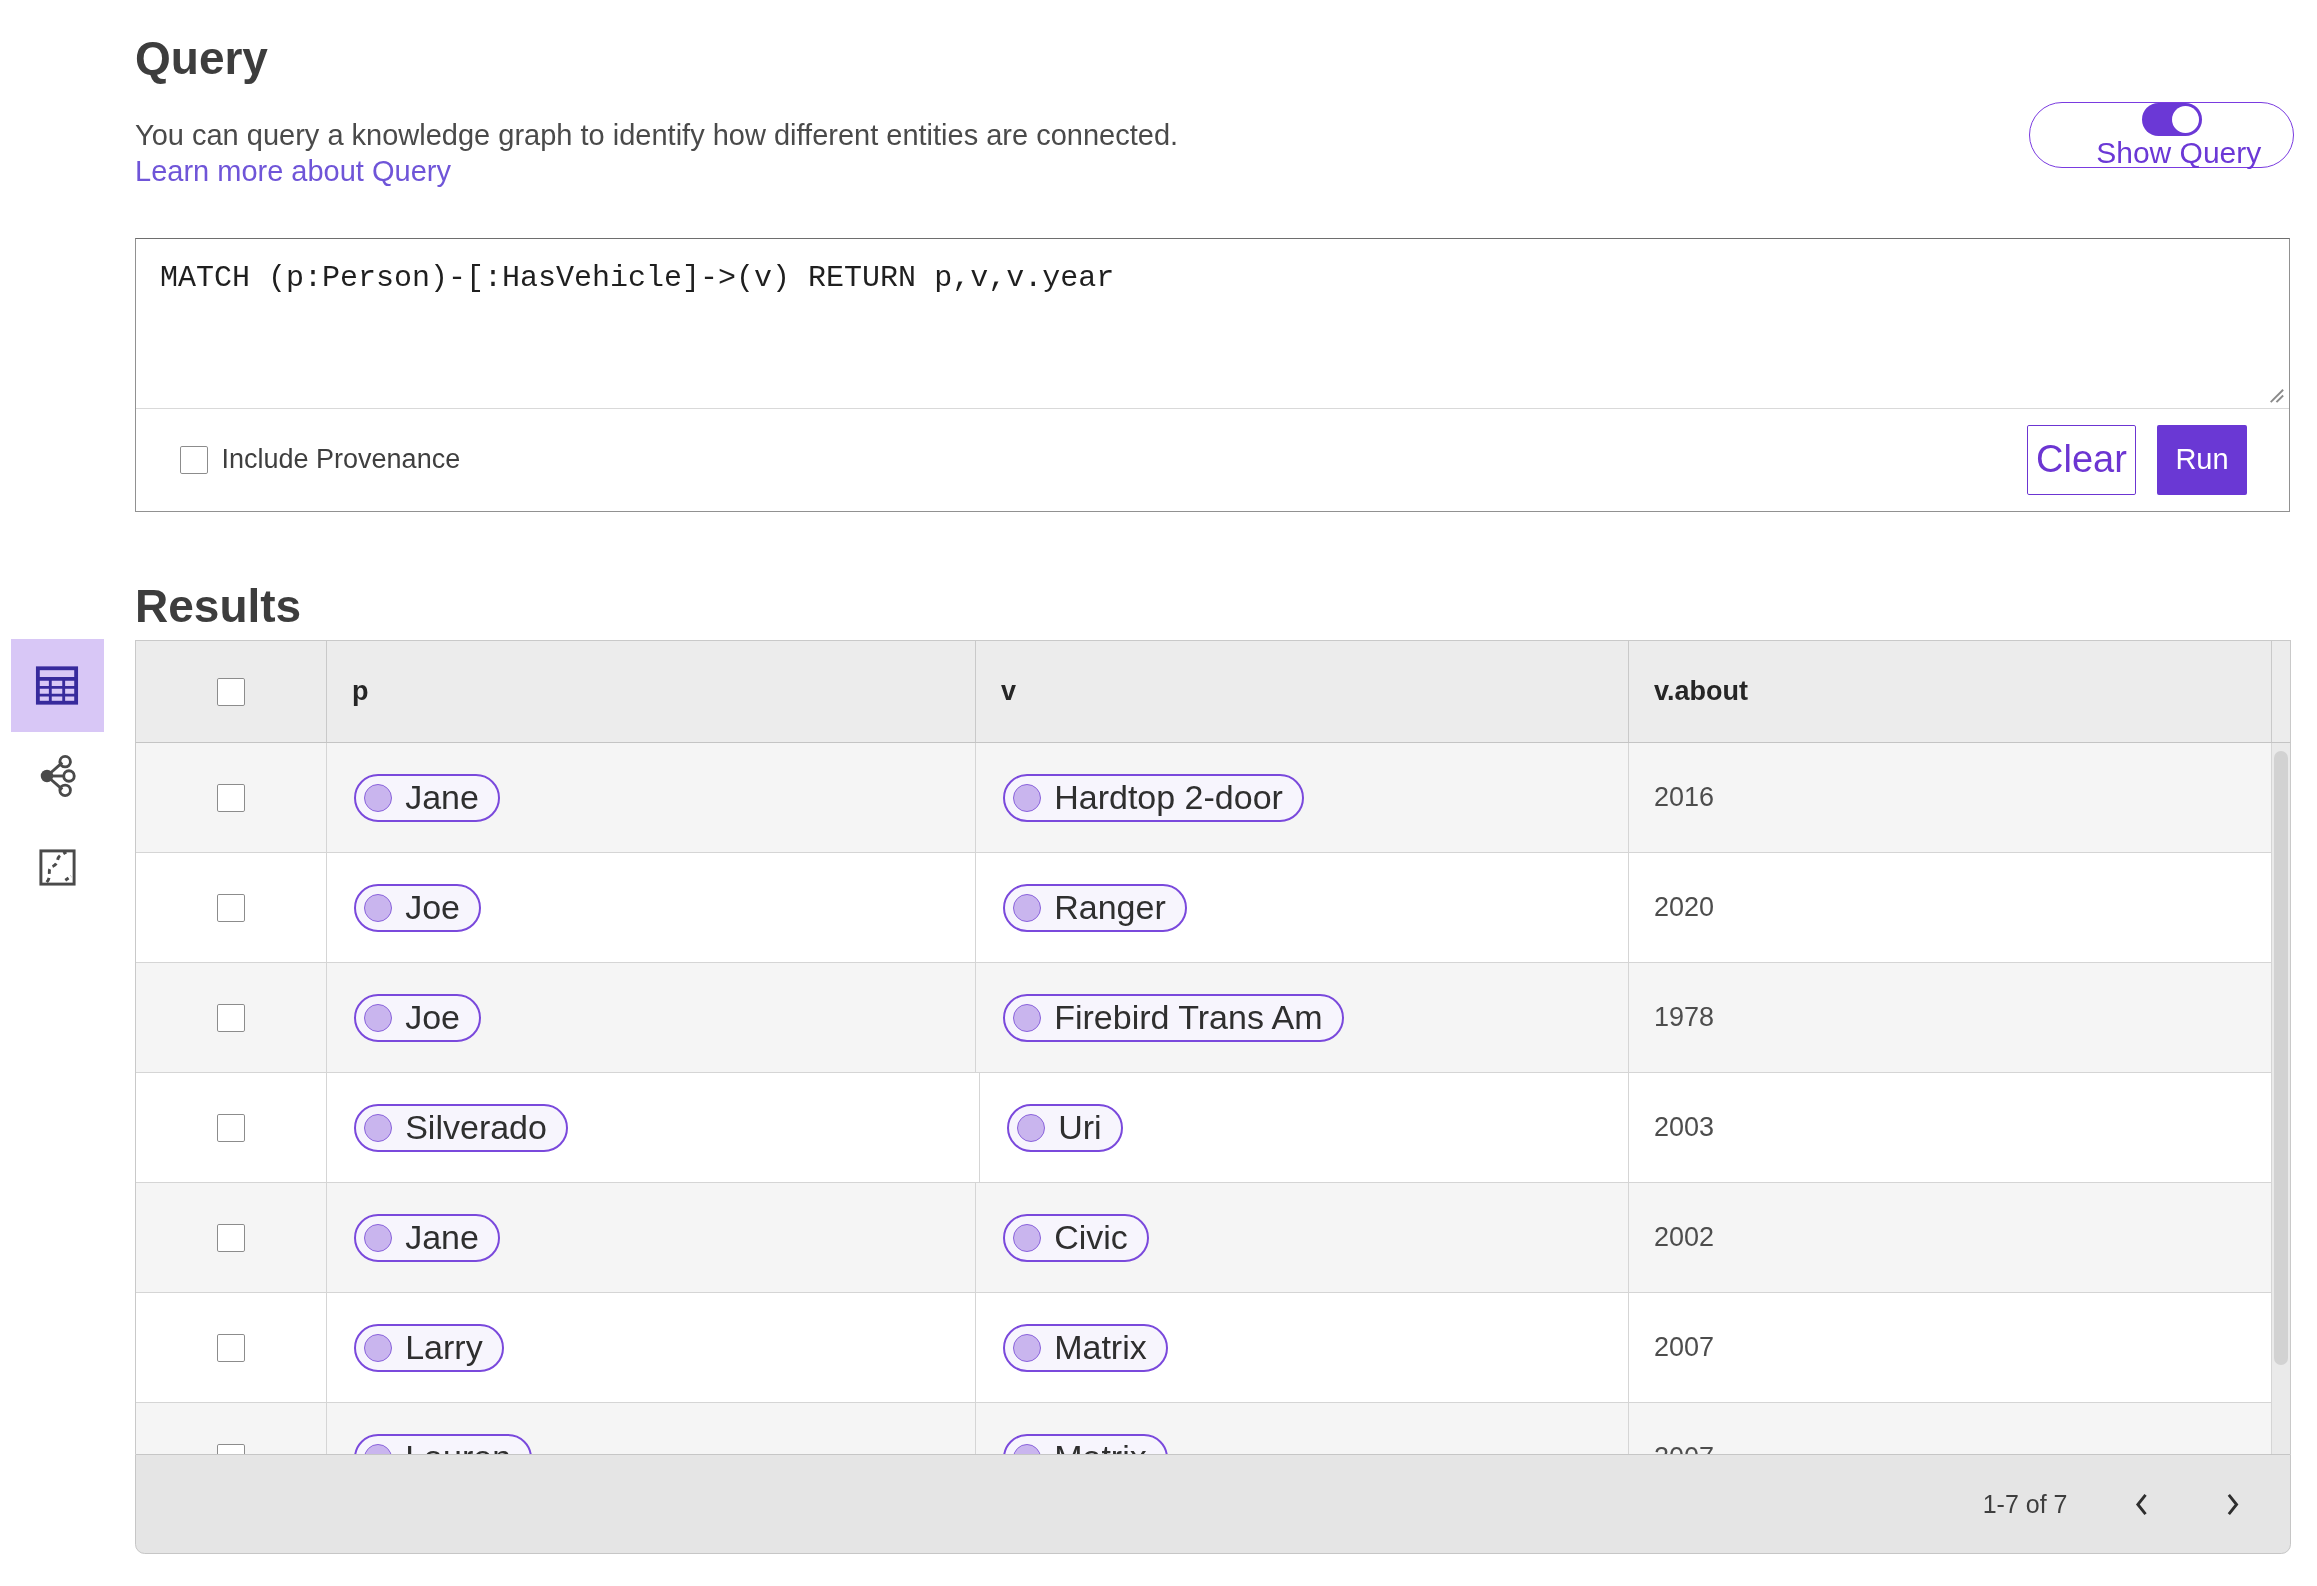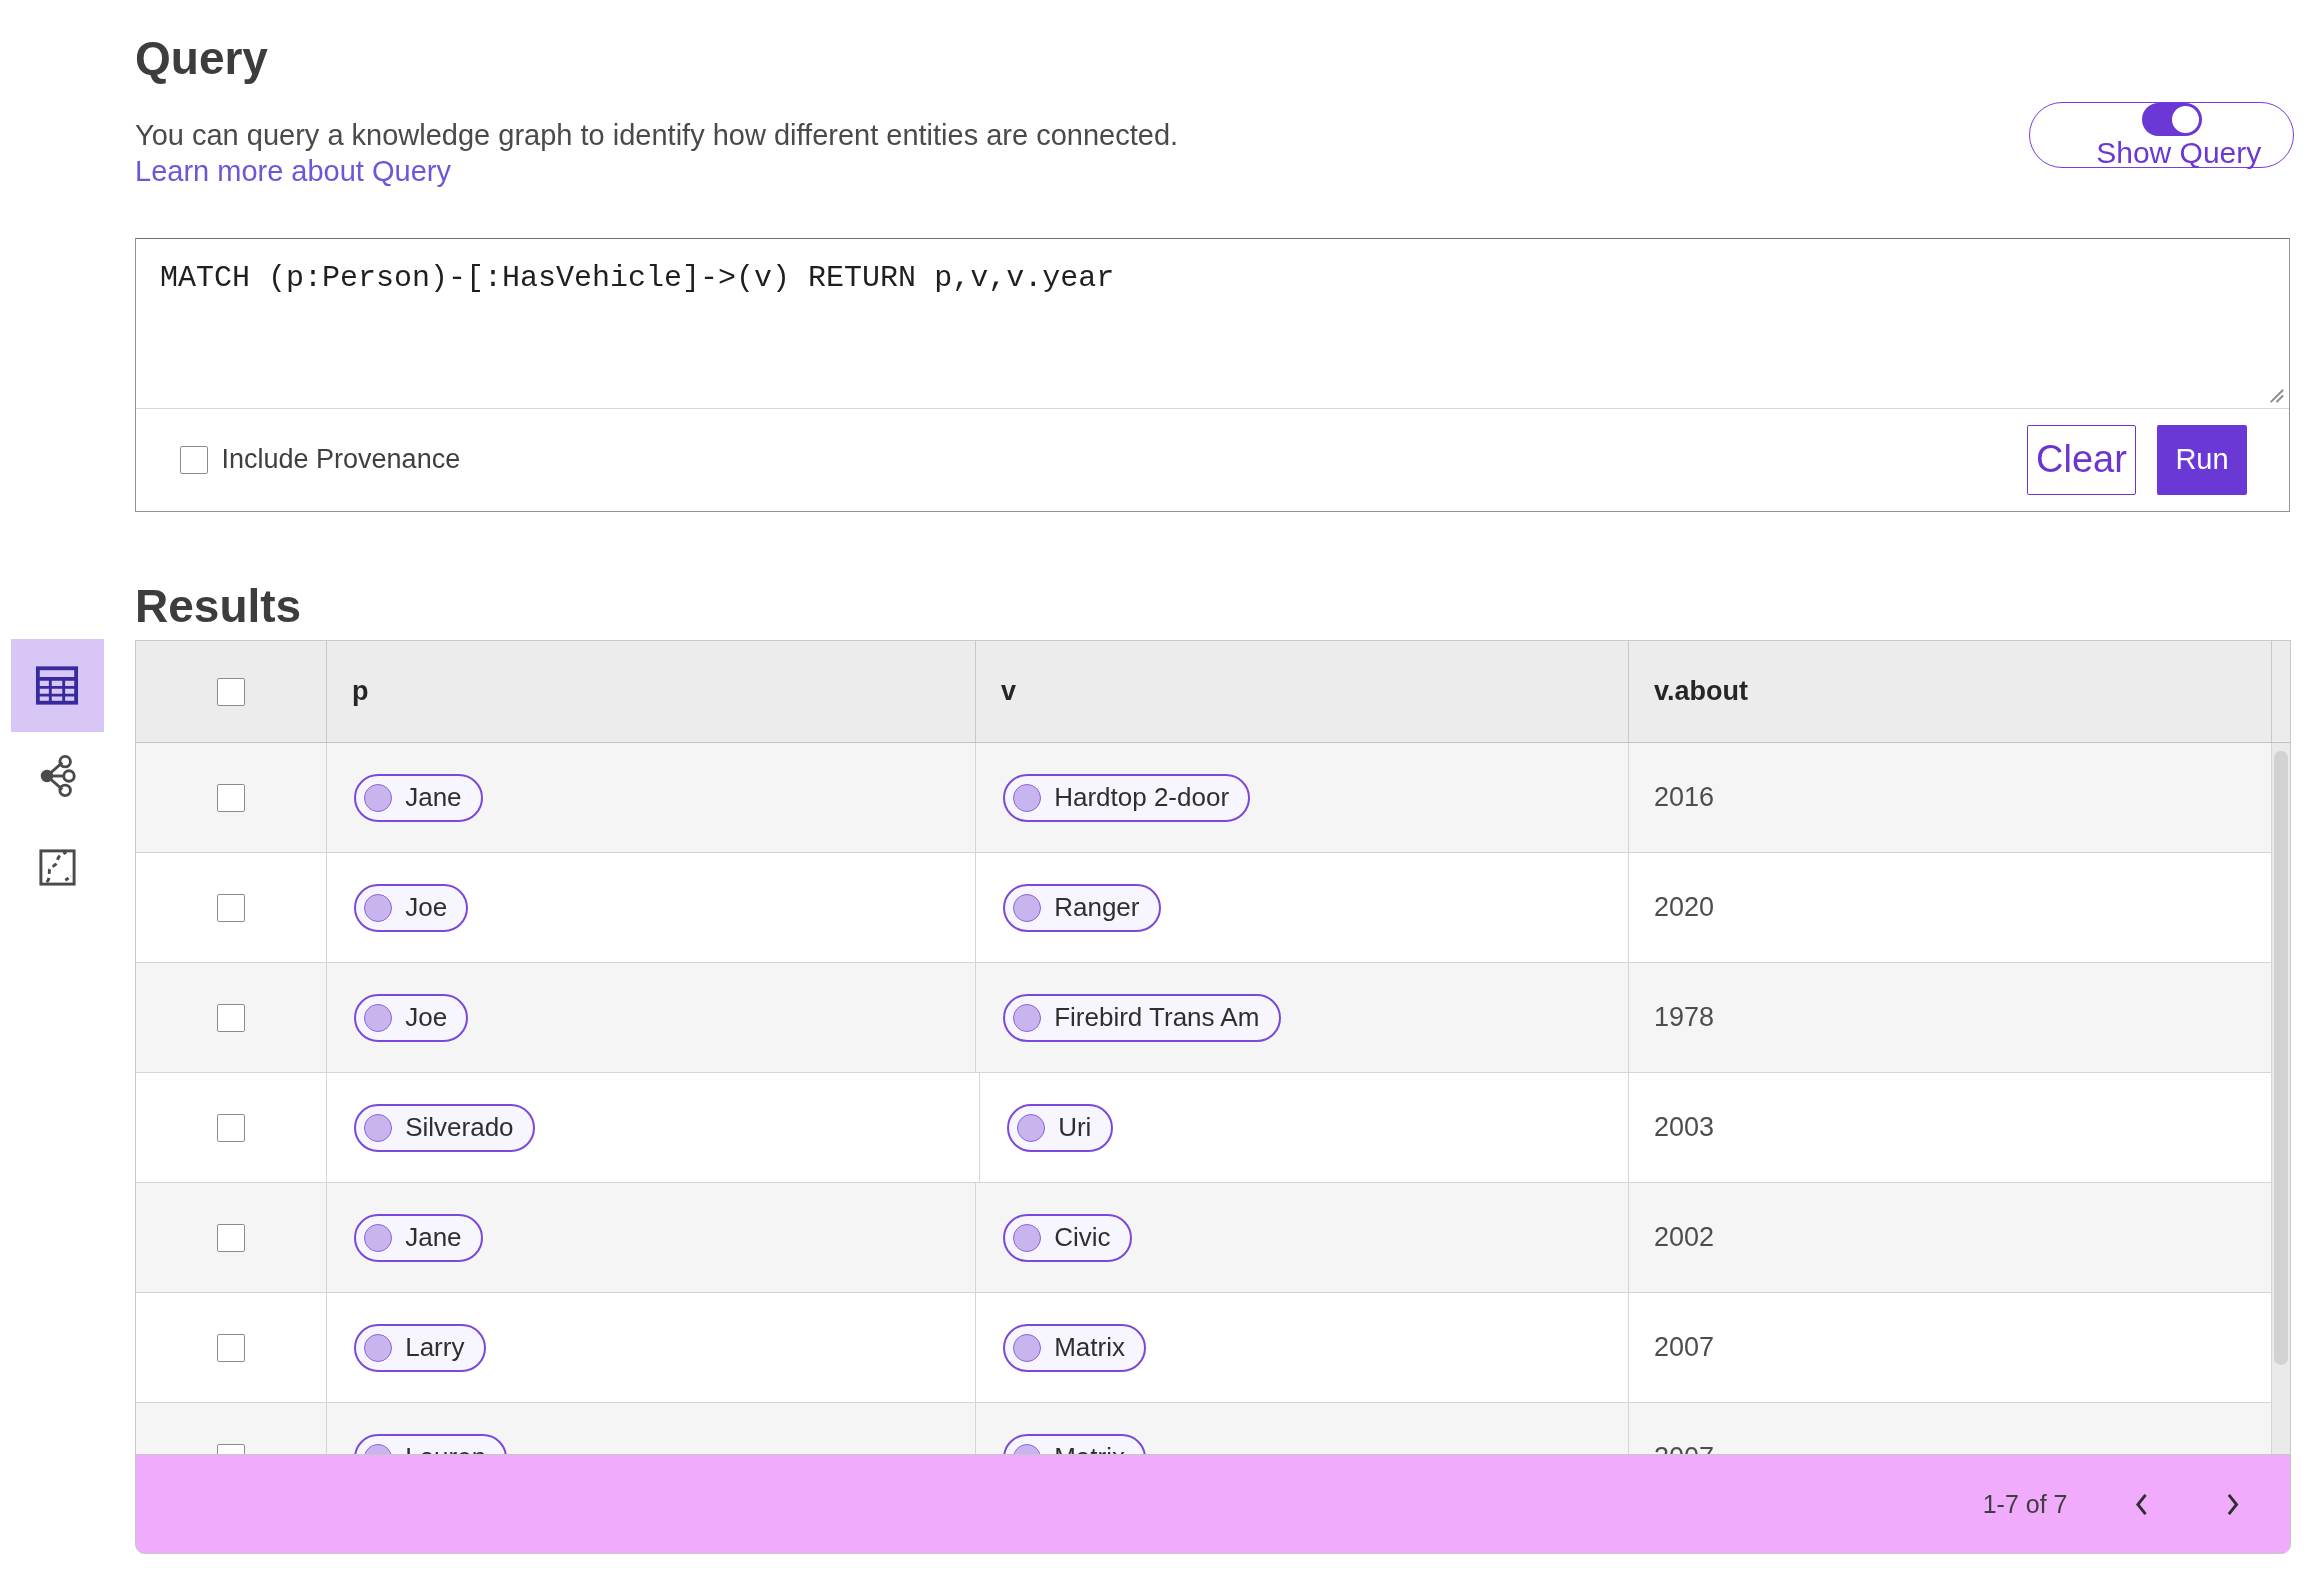--- a/index.html
+++ b/index.html
@@ -111,7 +111,7 @@
     width:28px; height:28px; border-radius:50%;
     background:#c9b5ee; border:1.9px solid #8a63dc; flex:0 0 auto;
   }
-  .pill-label { margin-left:13.5px; font-size:26px; color:#2f2f2f; white-space:nowrap; }
+  .pill-label { margin-left:13.5px; font-size:34px; color:#2f2f2f; white-space:nowrap; }
 
   
   .v-scrollbar {

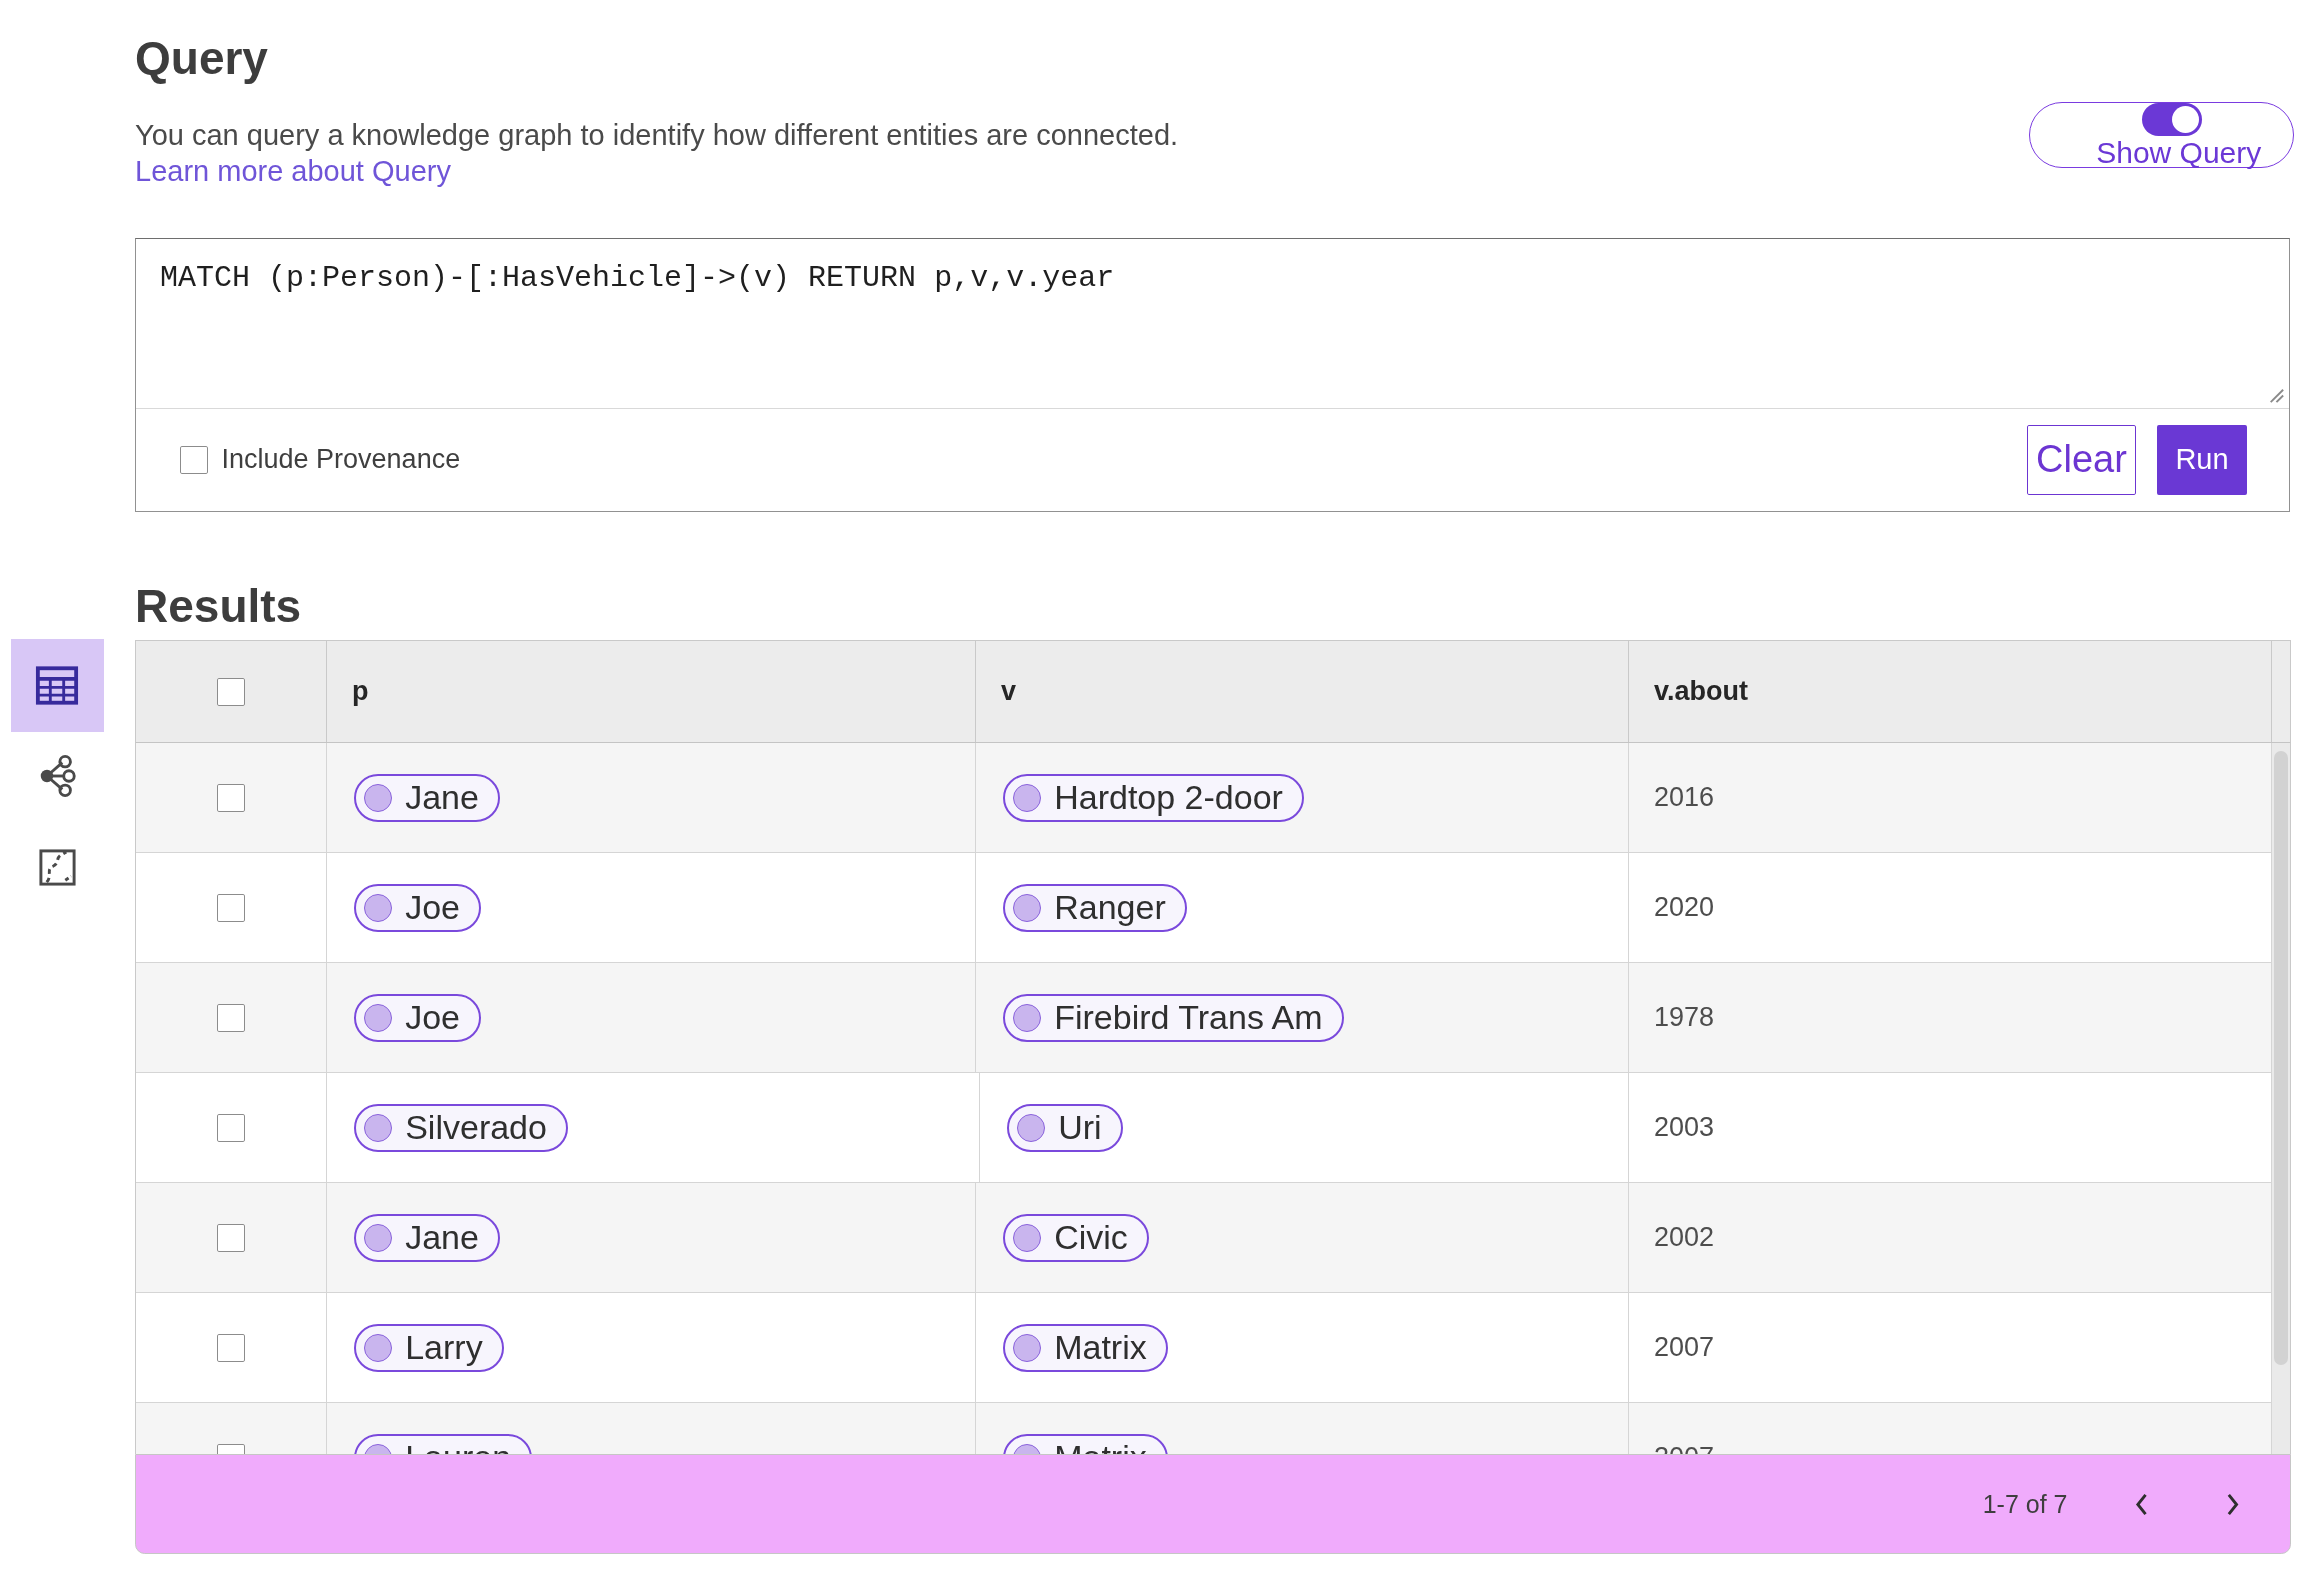--- a/index.html
+++ b/index.html
@@ -126,7 +126,7 @@
   
   .tfoot {
     position:absolute; left:0; top:814px; width:2156px; height:100px;
-    background:#f0abfc; border:1px solid #c6c6c6; border-radius:0 0 9.7px 9.7px;
+    background:#e5e5e5; border:1px solid #c6c6c6; border-radius:0 0 9.7px 9.7px;
     display:flex; align-items:center; justify-content:flex-end; padding-right:39px;
   }
   .range-label { font-size:25px; color:#3e3e3e; margin-right:56px; }

